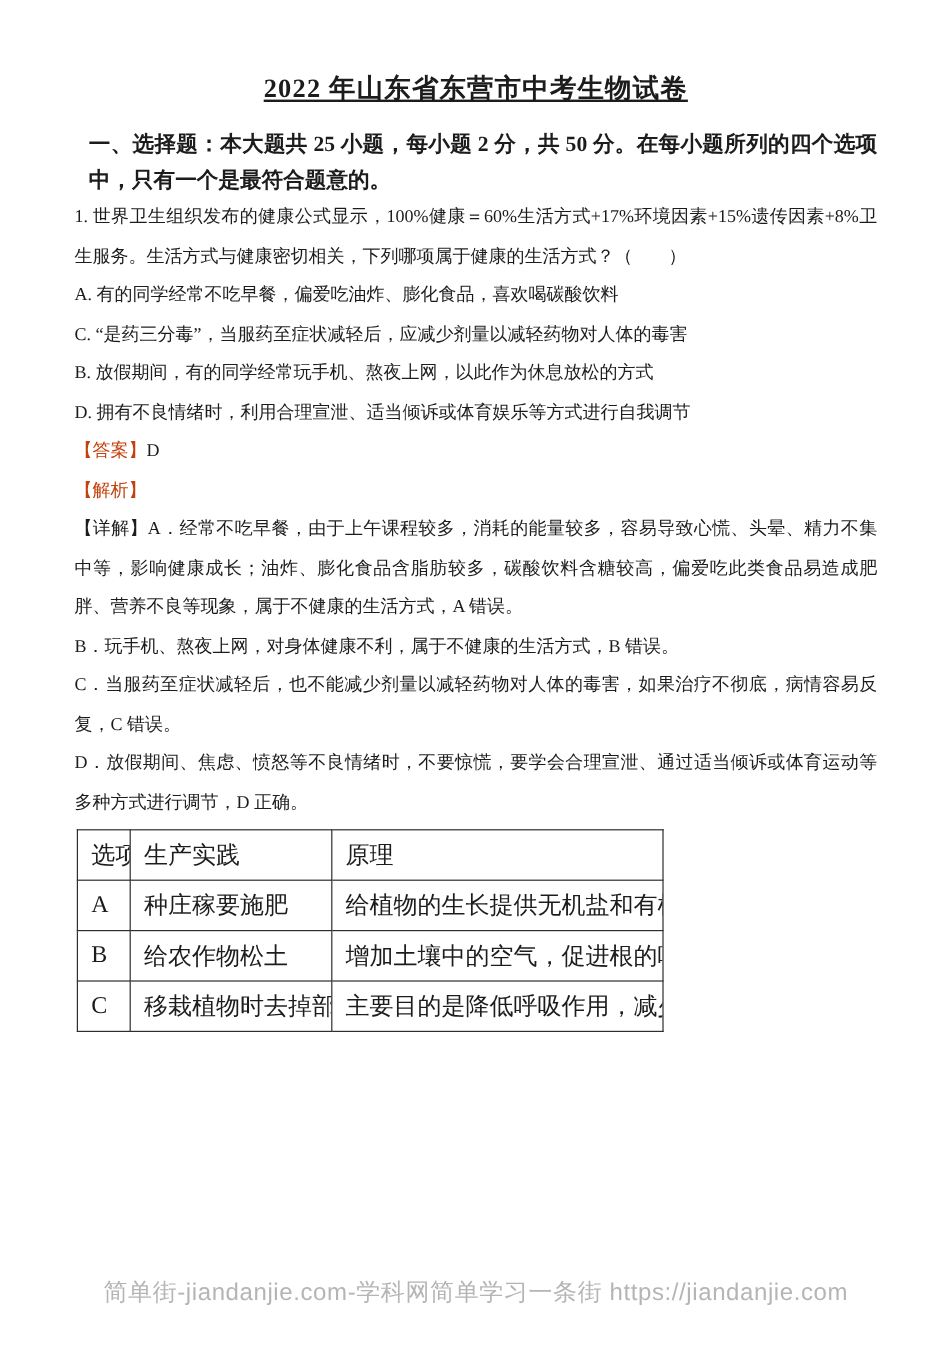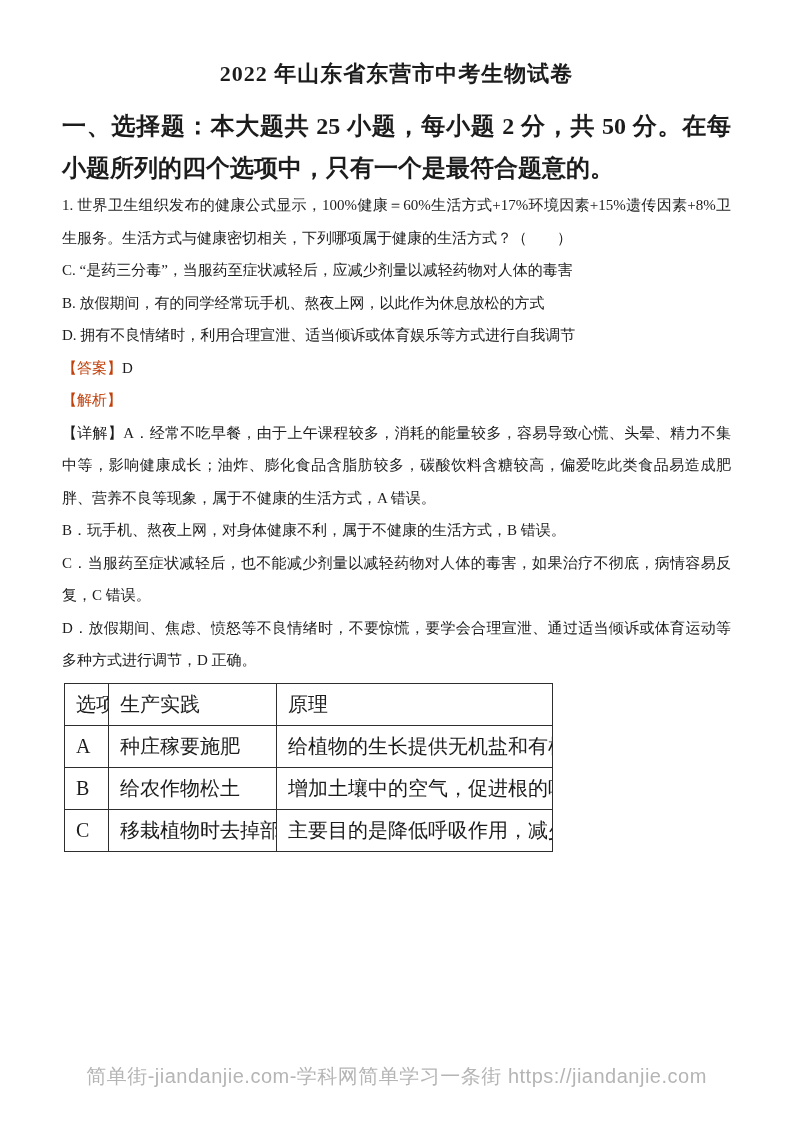--- a/index.html
+++ b/index.html
@@ -21,6 +21,7 @@
     font-weight: bold;
     text-align: center;
     letter-spacing: 1px;
+    text-decoration: underline;
   }
   .section-heading {
     margin: 15px 0 0 0;

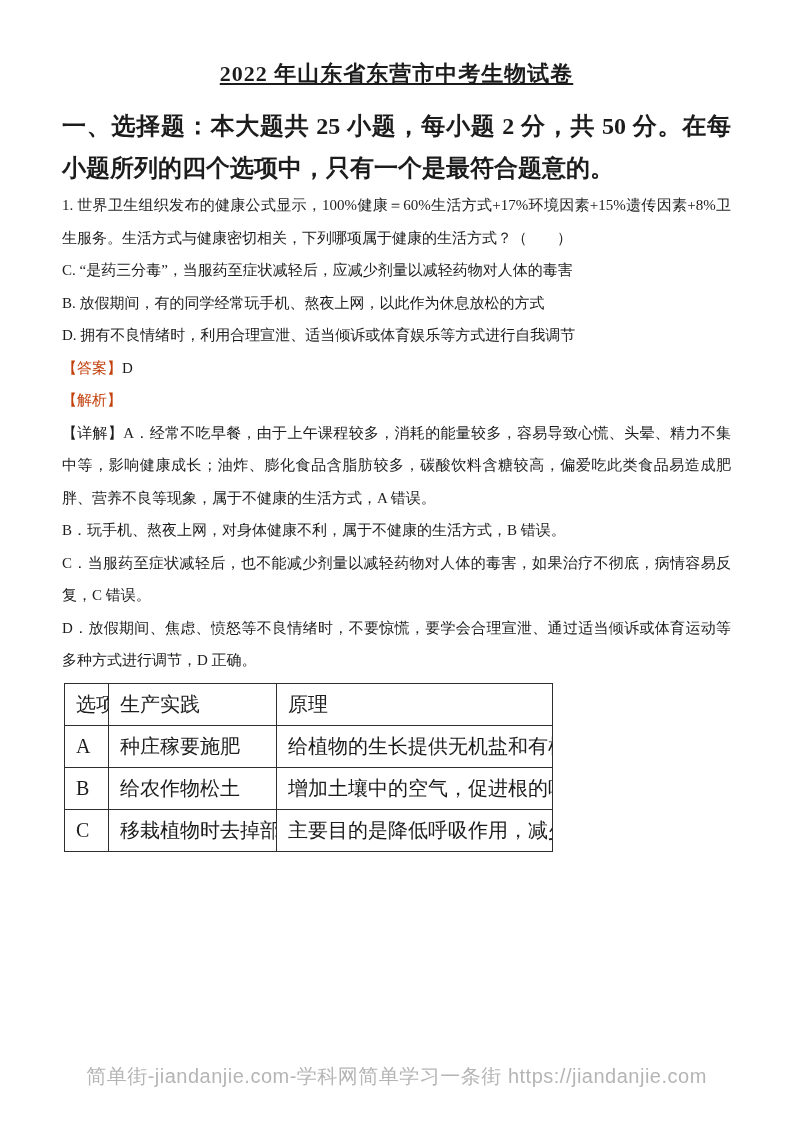--- a/index.html
+++ b/index.html
@@ -24,9 +24,9 @@
     text-decoration: underline;
   }
   .section-heading {
-    margin: 15px 0 0 0;
-    font-size: 24px;
-    line-height: 42px;
+    margin: 15px 0 0 12px;
+    font-size: 18px;
+    line-height: 30px;
     font-weight: bold;
     text-align: justify;
   }

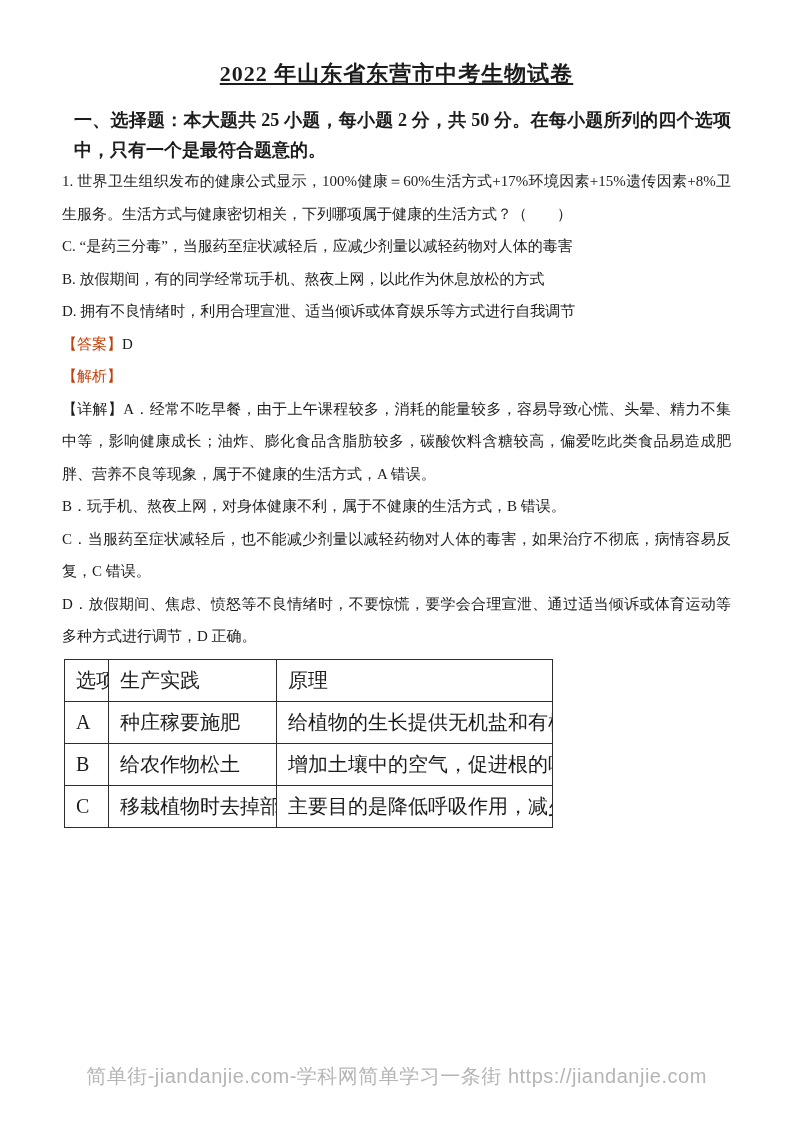--- a/index.html
+++ b/index.html
@@ -79,6 +79,7 @@
 
   <p class="body-text">1. 世界卫生组织发布的健康公式显示，100%健康＝60%生活方式+17%环境因素+15%遗传因素+8%卫生服务。生活方式与健康密切相关，下列哪项属于健康的生活方式？（　　）</p>
 
+  <p class="body-text">A. 有的同学经常不吃早餐，偏爱吃油炸、膨化食品，喜欢喝碳酸饮料</p>
   <p class="body-text">C. “是药三分毒”，当服药至症状减轻后，应减少剂量以减轻药物对人体的毒害</p>
   <p class="body-text">B. 放假期间，有的同学经常玩手机、熬夜上网，以此作为休息放松的方式</p>
   <p class="body-text">D. 拥有不良情绪时，利用合理宣泄、适当倾诉或体育娱乐等方式进行自我调节</p>

